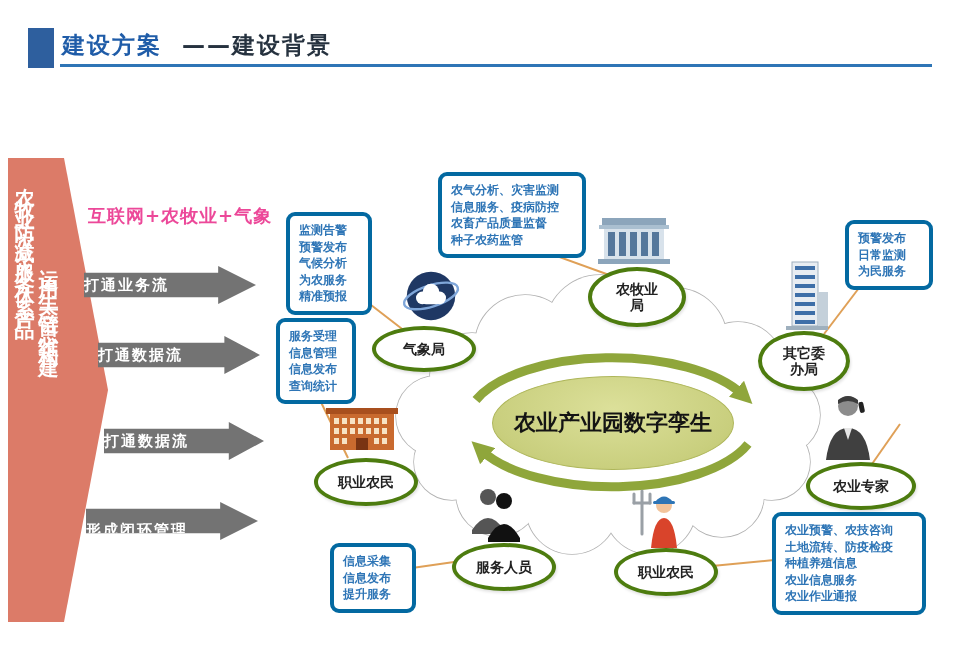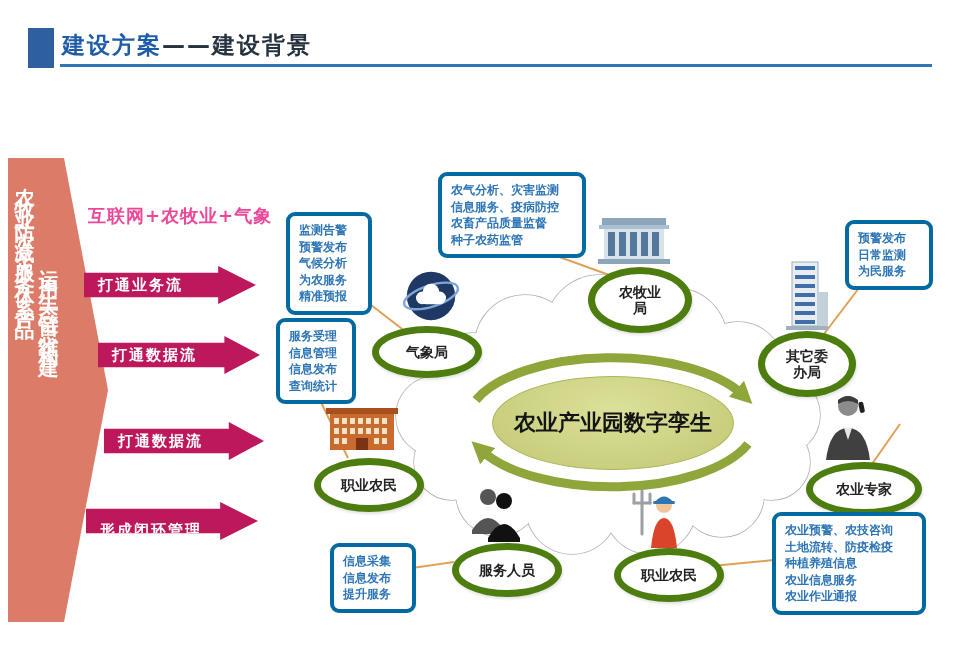--- a/index.html
+++ b/index.html
@@ -12,7 +12,7 @@
   .hdr-square { position:absolute; left:28px; top:28px; width:26px; height:40px; background:#2E5F9E; }
   .hdr-title  { position:absolute; left:62px; top:30px; margin:0; font-size:23px; font-weight:bold; letter-spacing:2px; }
   .hdr-title .t1 { color:#1F5CA8; }
-  .hdr-title .t2 { color:#26323F; }
+  .hdr-title .t2 { color:#26323F;margin-left:20px; }
   .hdr-rule   { position:absolute; left:60px; top:64px; width:872px; height:3px; background:#2E75B6; }
 
   

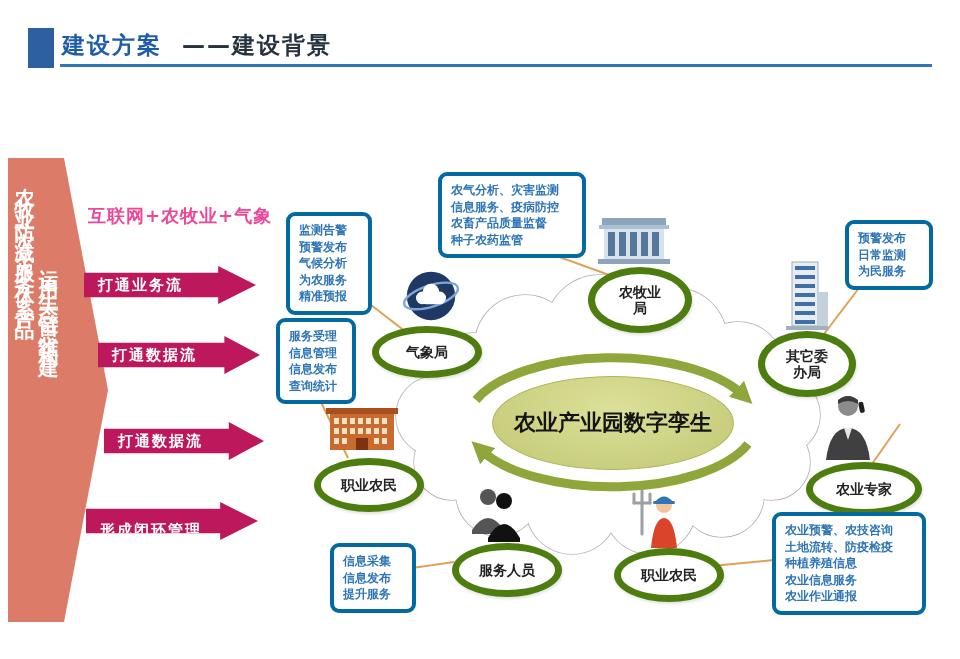--- a/index.html
+++ b/index.html
@@ -34,9 +34,9 @@
     color:#ec4899; letter-spacing:1px;
   }
   .flow-arrow {
-    position:absolute; height:38px; background:#be185d; color:#fff;
+    position:absolute; height:38px; background:#737373; color:#fff;
     font-size:15px; font-weight:bold; letter-spacing:2px;
-    display:flex; align-items:center; padding-left:14px; box-sizing:border-box;
+    display:flex; align-items:center; box-sizing:border-box;
     clip-path:polygon(0 18%, 78% 18%, 78% 0, 100% 50%, 78% 100%, 78% 82%, 0 82%);
   }
   .fa1 { left:84px;  top:266px; width:172px; }

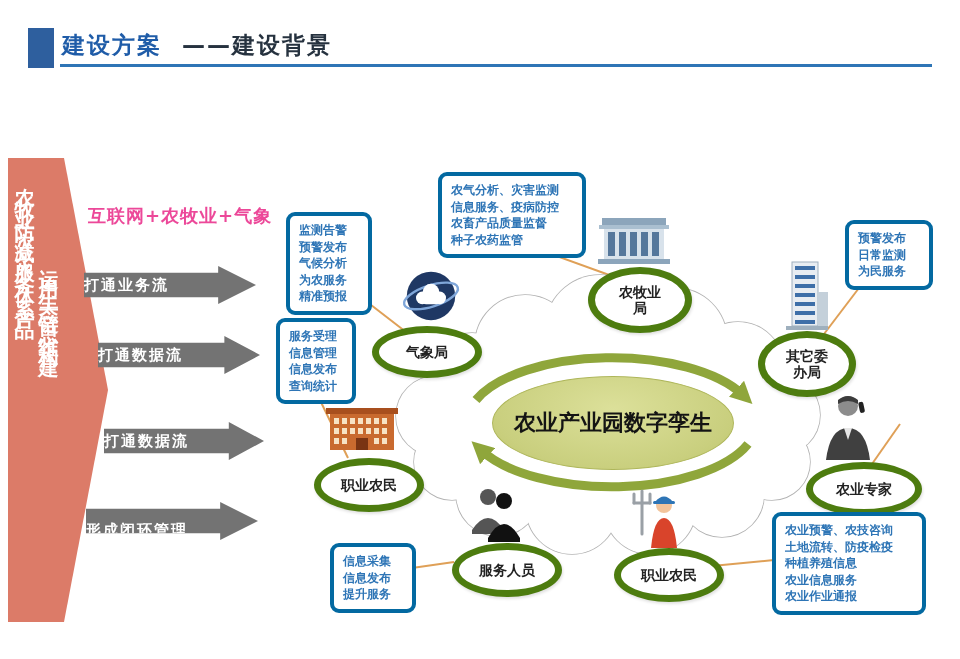--- a/index.html
+++ b/index.html
@@ -56,7 +56,7 @@
   }
 
   .node {
-    position:absolute; background:#ffffff; border:7px solid #4d7c0f; border-radius:50%;
+    position:absolute; background:#ffffff; border:4px solid #4d7c0f; border-radius:50%;
     display:flex; align-items:center; justify-content:center; text-align:center;
     font-size:14px; font-weight:bold; color:#222; line-height:1.15;
     box-shadow:1px 2px 3px rgba(0,0,0,0.12);

